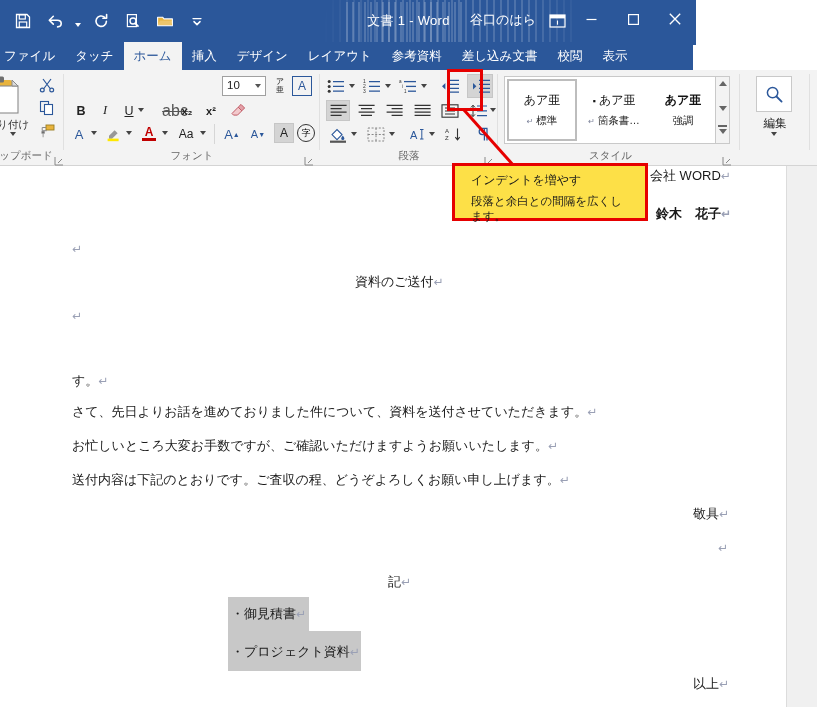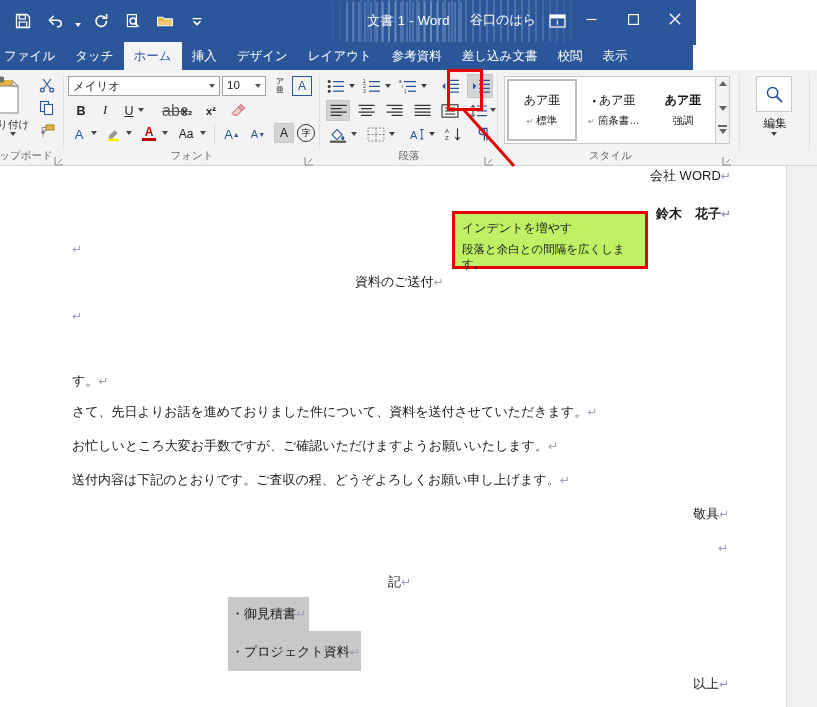--- a/index.html
+++ b/index.html
@@ -289,10 +289,6 @@
     </div>
 
     <div class="rgroup" style="left:64px;width:256px;">
-      <div class="fontname" style="left:4px;top:6px;width:152px;">
-        <span>メイリオ</span>
-        <div class="ddarrow"></div>
-      </div>
       <div class="fontsize" style="left:158px;top:6px;width:44px;">
         <span>10</span>
         <div class="ddarrow"></div>

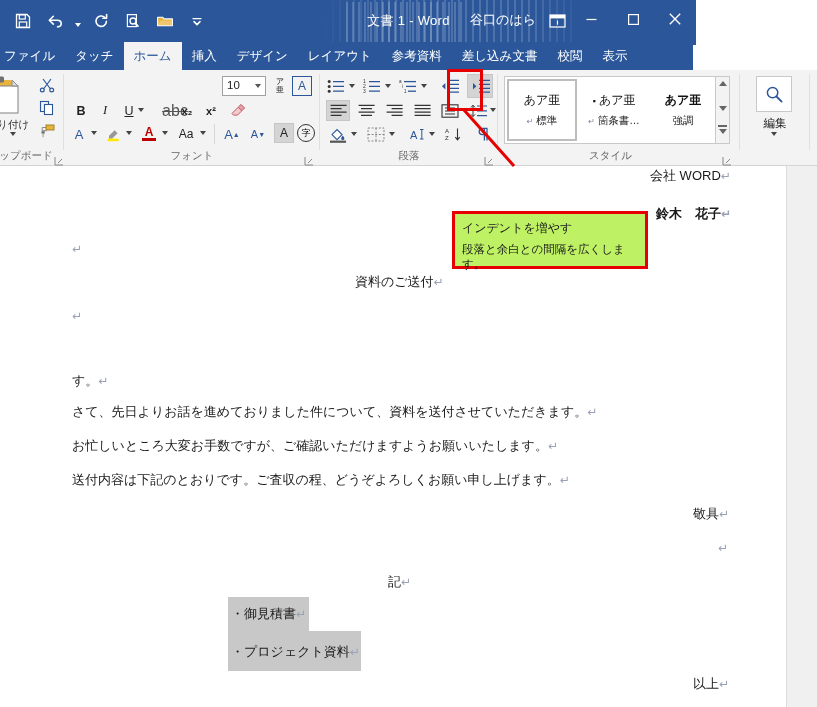--- a/index.html
+++ b/index.html
@@ -131,9 +131,8 @@
   }
   .tooltip{
     position:absolute;left:452px;top:163px;width:196px;height:58px;
-    background:#bef264;border:3px solid #e60000;box-sizing:border-box;
-    padding:6px 7px;
-    margin-top:48px;
+    background:#fde047;border:3px solid #e60000;box-sizing:border-box;
+    padding:6px 16px;
   }
   .tt1{font-size:12px;color:#1a1a1a;}
   .tt2{font-size:11.5px;color:#1a1a1a;margin-top:5px;}

